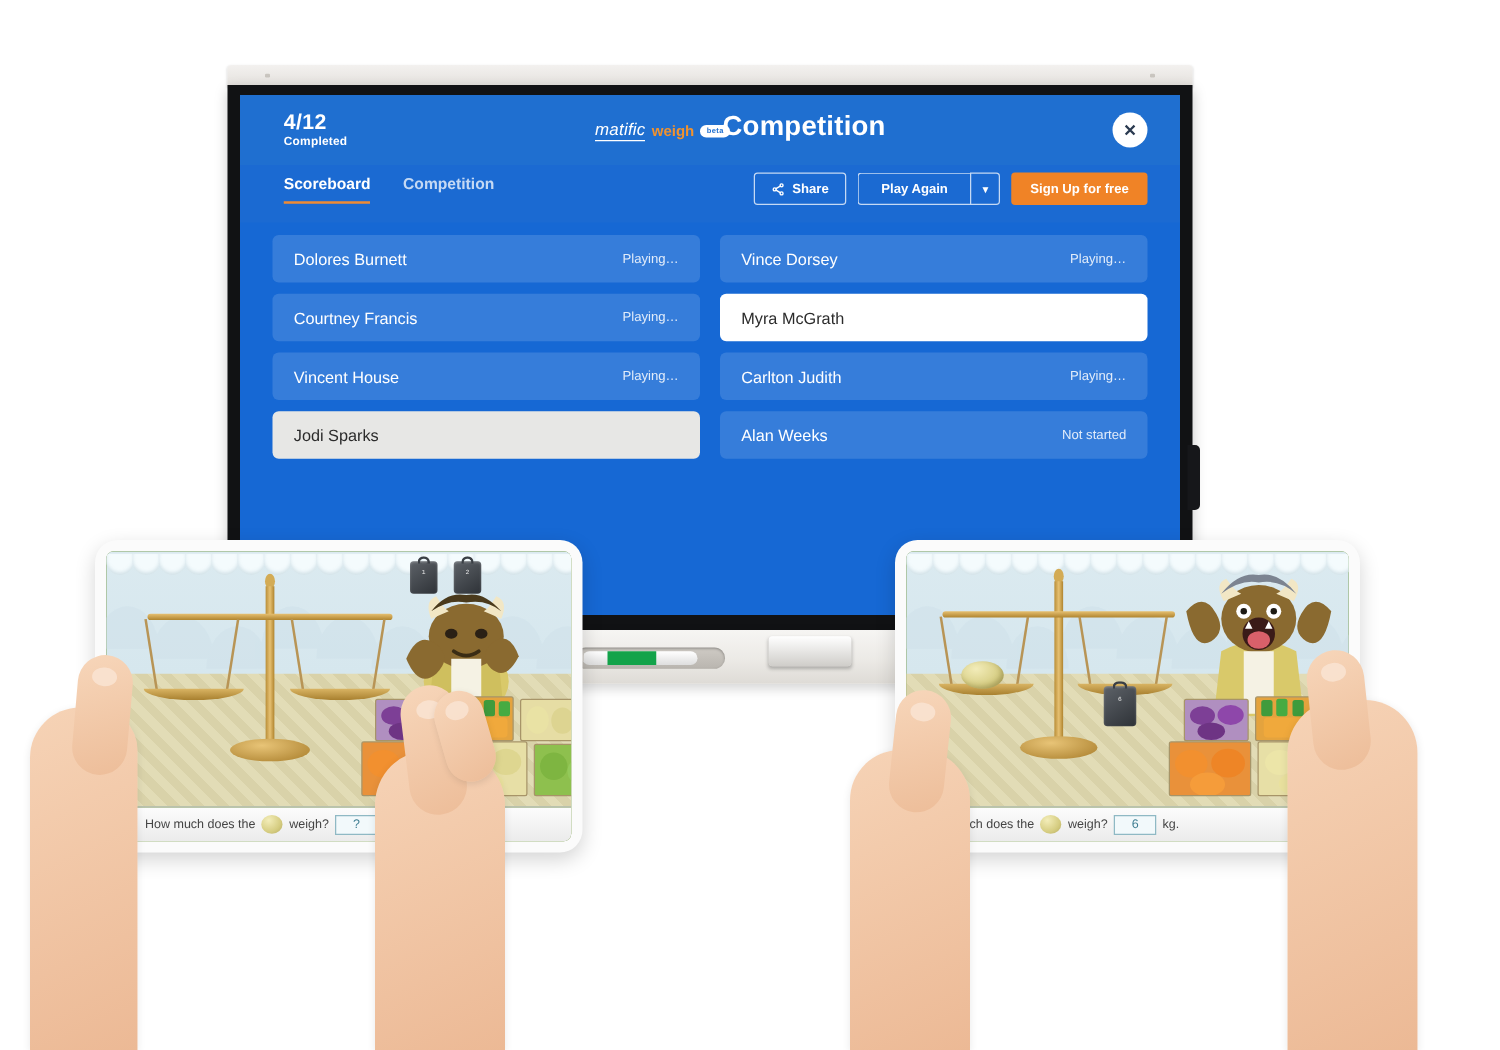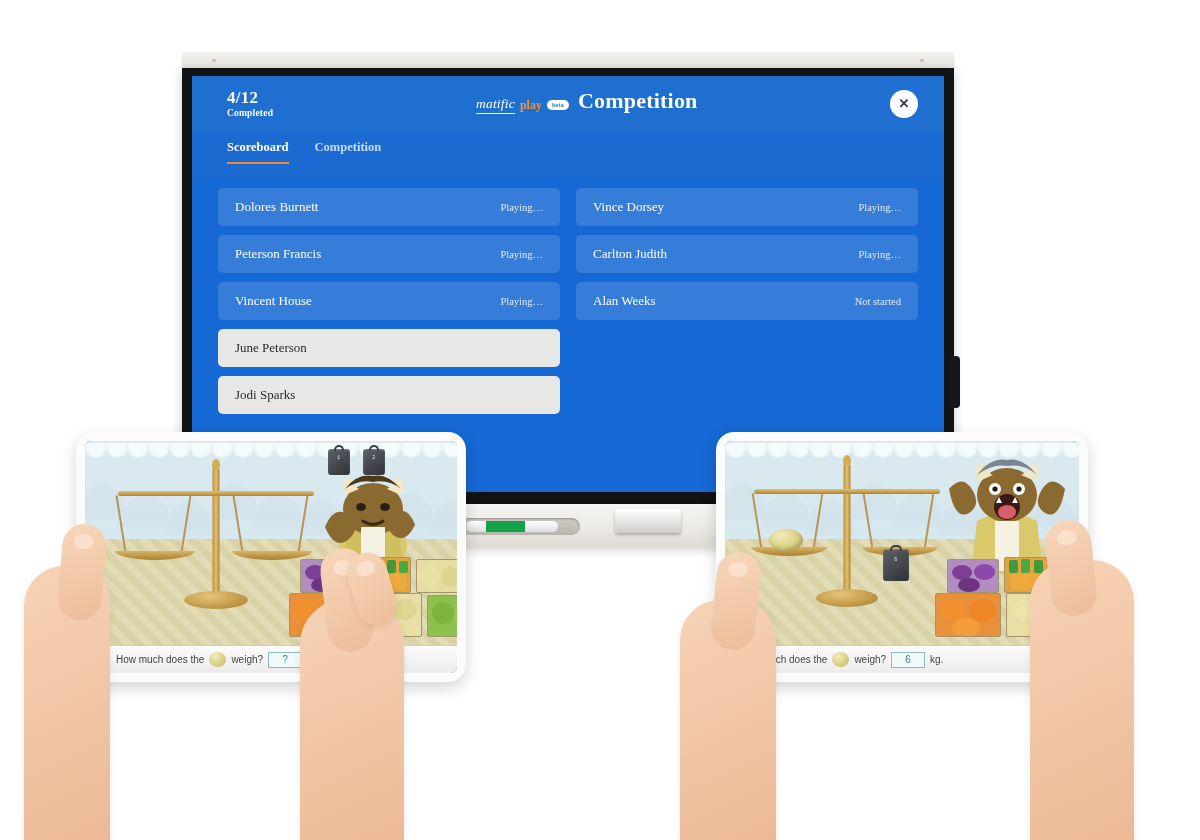--- a/index.html
+++ b/index.html
@@ -13,7 +13,7 @@
   #stage { position: relative; width: 1200px; height: 840px; background: #fff; }
 
   
-  #whiteboard { position: absolute; left: 182px; top: 52px; width: 772px; height: 495px; font-family: Liberation Serif, serif; }
+  #whiteboard { position: absolute; left: 182px; top: 52px; width: 772px; height: 495px; }
 
   #wb-top-bezel {
     position: absolute; left: 0; top: 0; width: 772px; height: 17px;

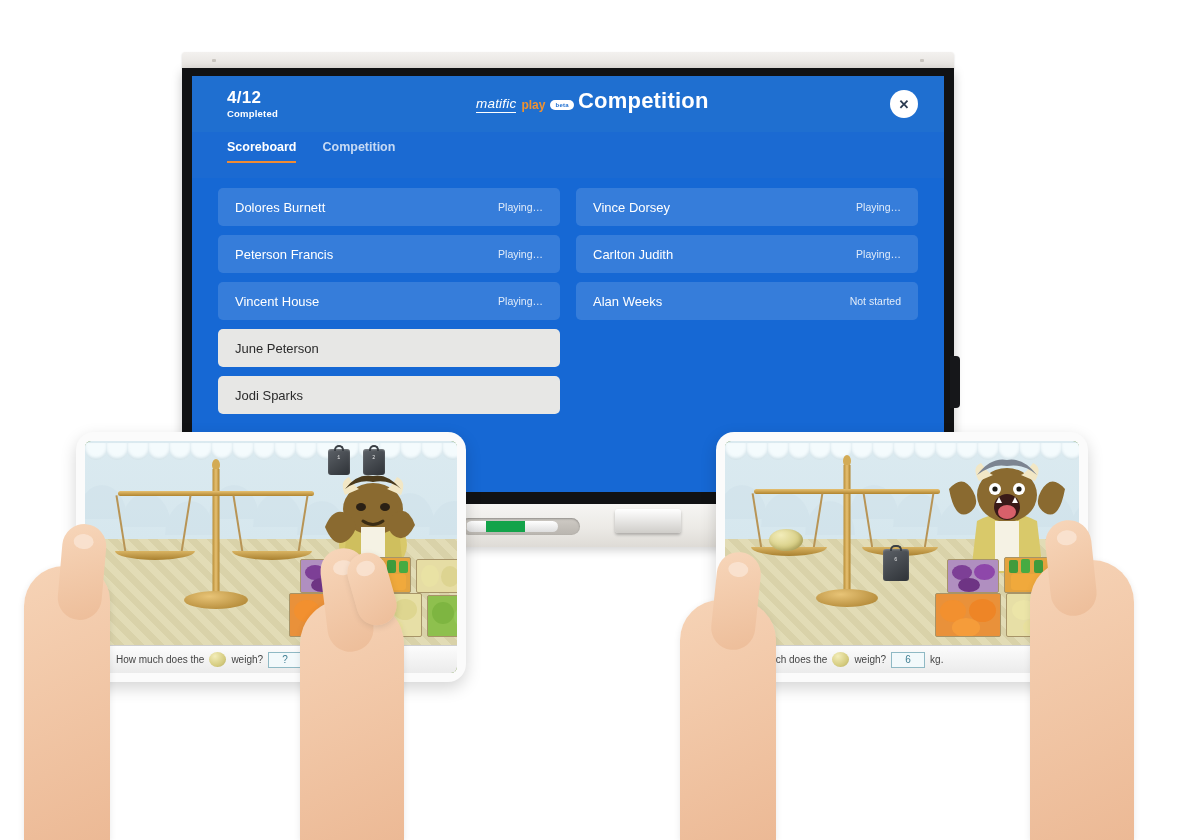--- a/index.html
+++ b/index.html
@@ -200,7 +200,7 @@
 
           <div id="sb-brand">
             <span class="brand-matific">matific</span>
-            <span class="brand-play">play</span>
+            <span class="brand-play">weigh</span>
             <span class="brand-badge">beta</span>
           </div>
 

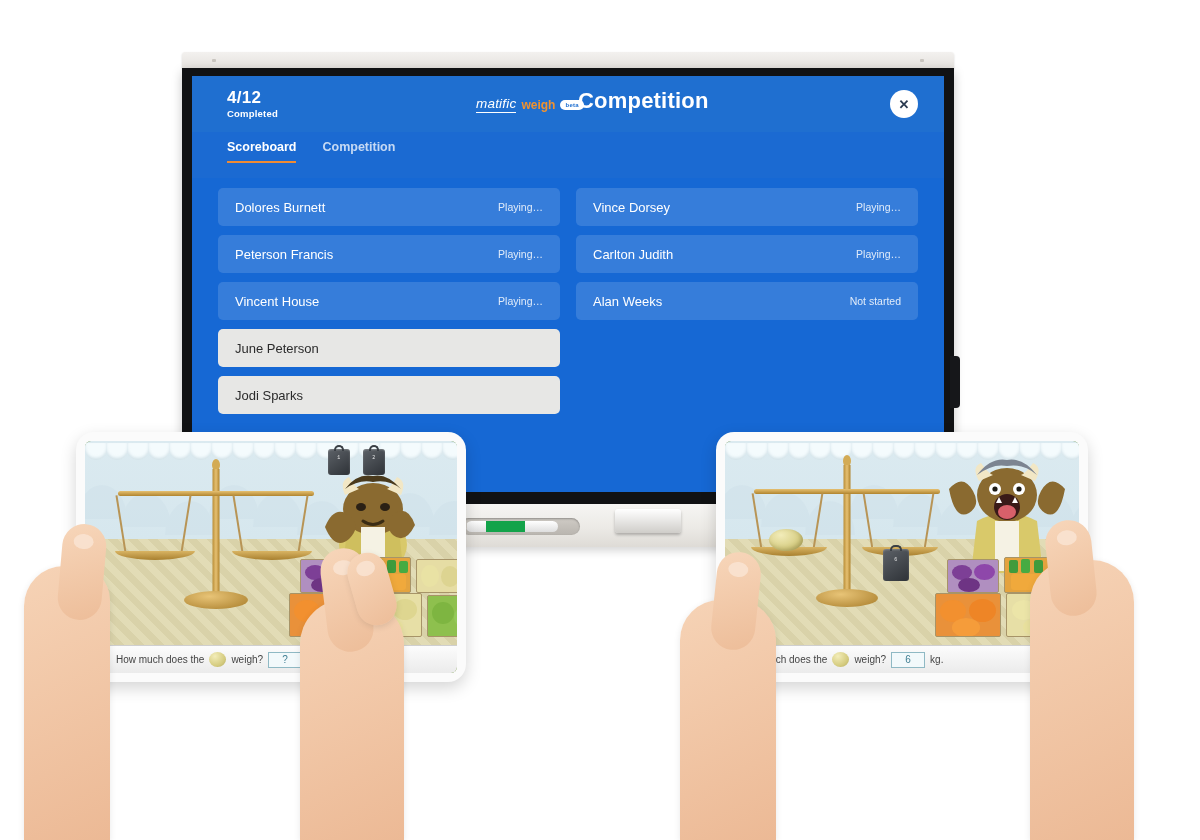--- a/index.html
+++ b/index.html
@@ -215,6 +215,27 @@
             <div class="tab">Competition</div>
           </div>
 
+          <div id="sb-actions">
+            <div class="btn-outline">
+              <span class="share-ico">
+                <svg width="11" height="11" viewBox="0 0 24 24" fill="none" stroke="#ffffff" stroke-width="2.4" stroke-linecap="round">
+                  <circle cx="18" cy="5" r="2.6"></circle>
+                    <circle cx="6" cy="12" r="2.6"></circle>
+                    <circle cx="18" cy="19" r="2.6"></circle>
+                  <line x1="8.3" y1="10.8" x2="15.7" y2="6.2"></line>
+                    <line x1="8.3" y1="13.2" x2="15.7" y2="17.8"></line>
+                </svg>
+              </span>
+              <span>Share</span>
+            </div>
+
+            <div class="btn-split">
+              <div class="btn-outline main">Play Again</div>
+              <div class="btn-outline caret">▼</div>
+            </div>
+
+            <div class="btn-orange">Sign Up for free</div>
+          </div>
         </div>
 
         <div id="sb-body">

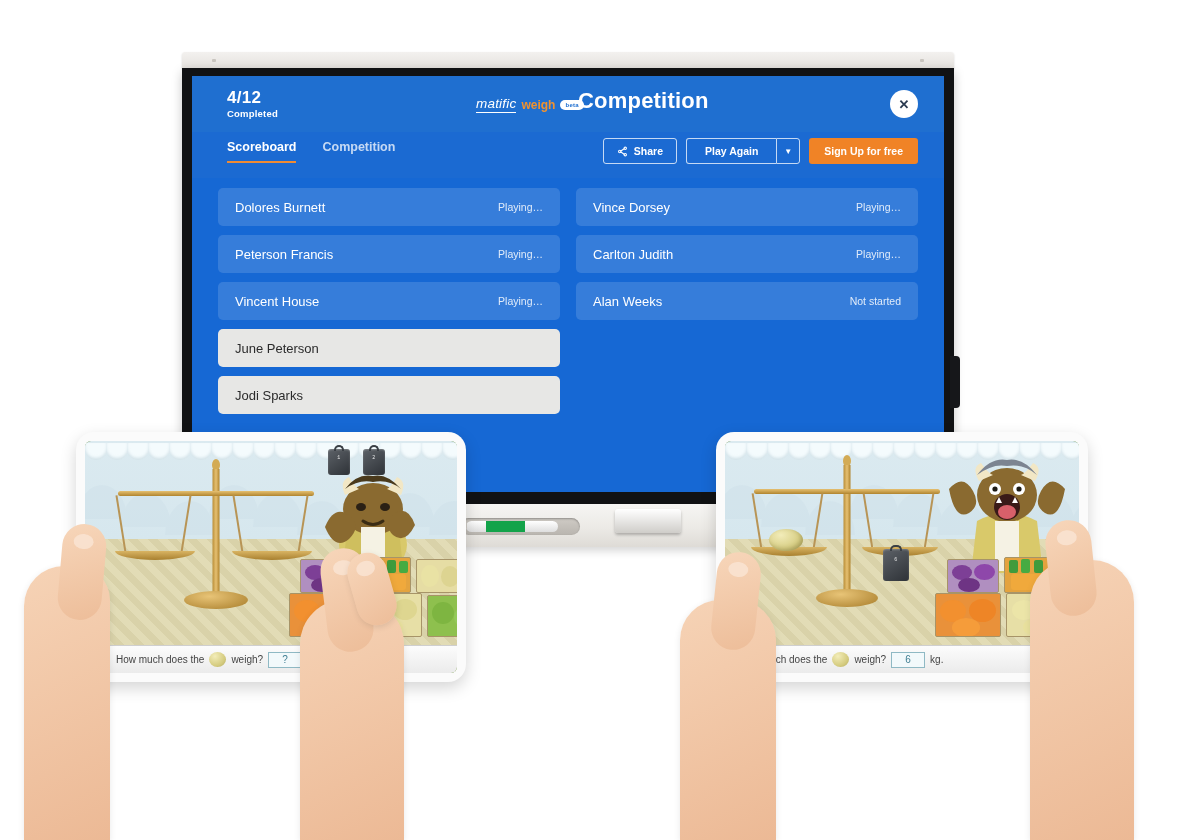--- a/index.html
+++ b/index.html
@@ -245,7 +245,7 @@
                 <span class="pstat">Playing…</span>
               </div>
               <div class="player-row pending">
-                <span class="pname">Peterson Francis</span>
+                <span class="pname">Courtney Francis</span>
                 <span class="pstat">Playing…</span>
               </div>
               <div class="player-row pending">

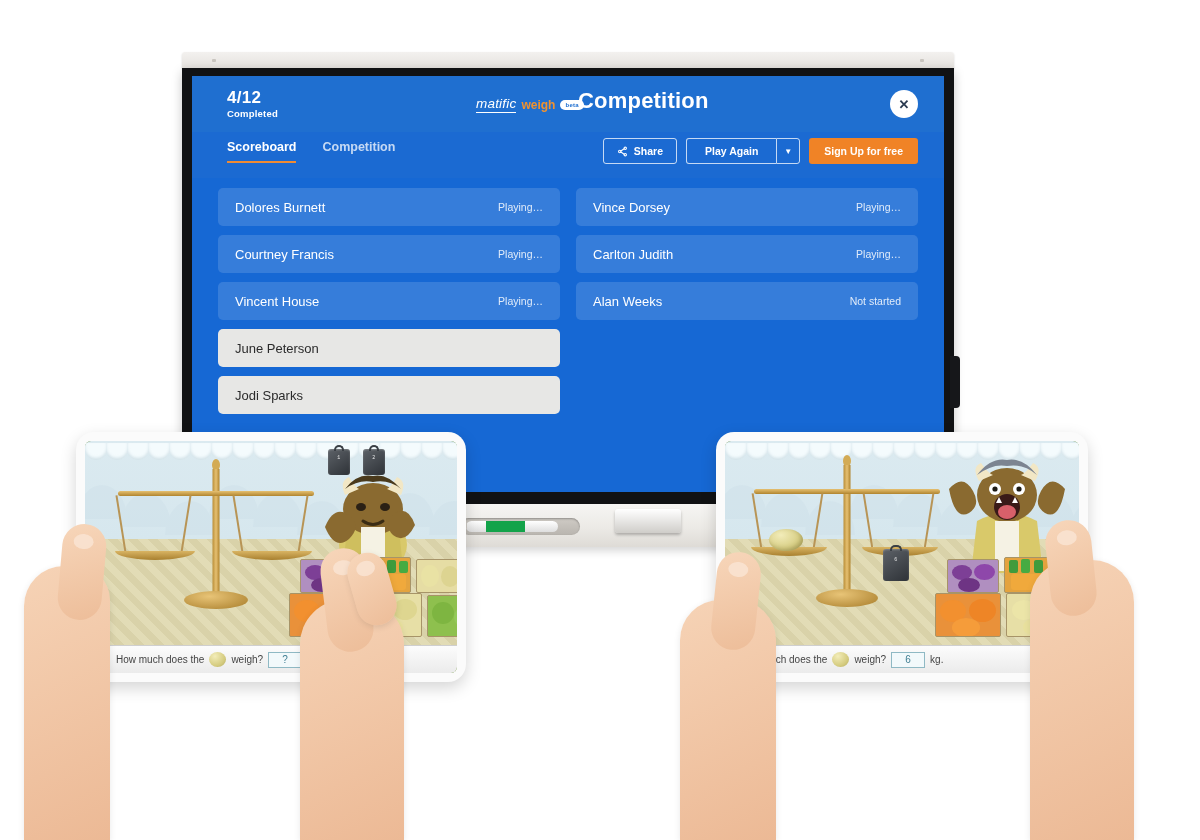--- a/index.html
+++ b/index.html
@@ -263,6 +263,9 @@
               <div class="player-row pending">
                 <span class="pname">Vince Dorsey</span>
                 <span class="pstat">Playing…</span>
+              </div>
+              <div class="player-row done">
+                <span class="pname">Myra McGrath</span>
               </div>
               <div class="player-row pending">
                 <span class="pname">Carlton Judith</span>

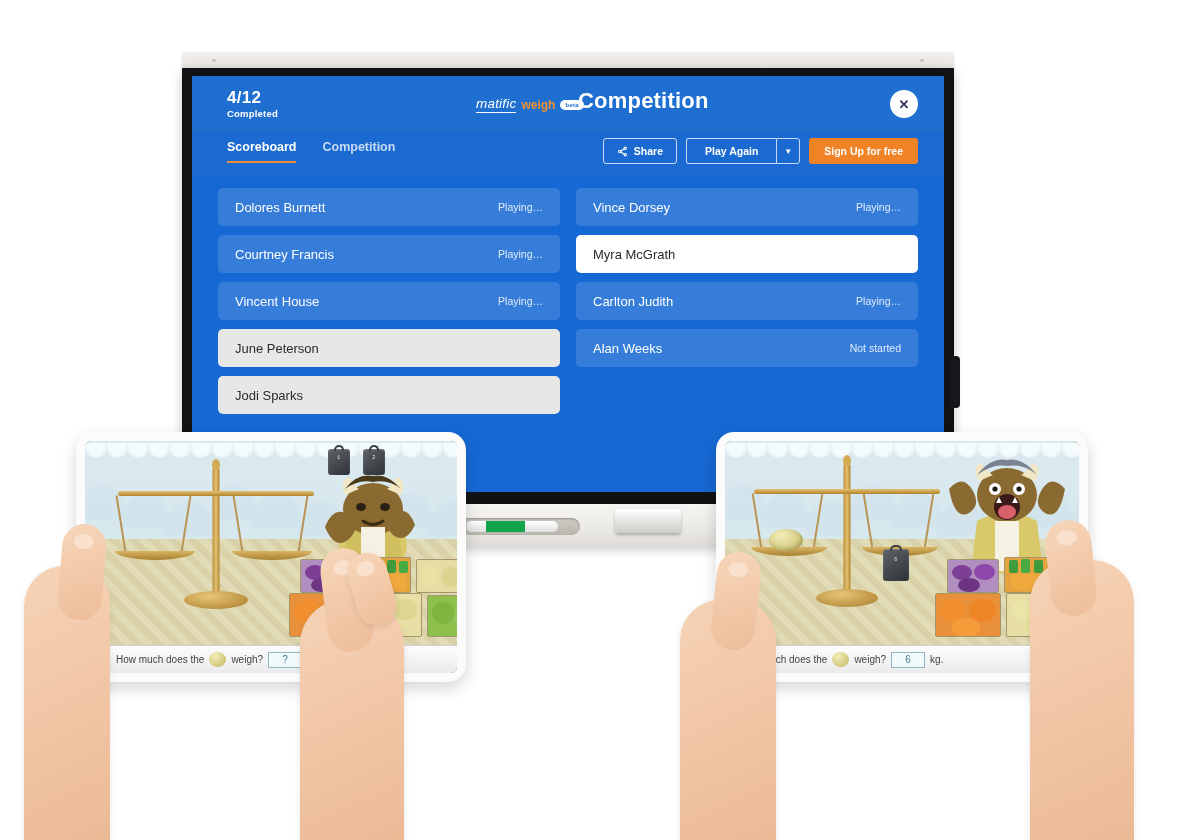--- a/index.html
+++ b/index.html
@@ -251,9 +251,6 @@
               <div class="player-row pending">
                 <span class="pname">Vincent House</span>
                 <span class="pstat">Playing…</span>
-              </div>
-              <div class="player-row dim">
-                <span class="pname">June Peterson</span>
               </div>
               <div class="player-row dim">
                 <span class="pname">Jodi Sparks</span>

